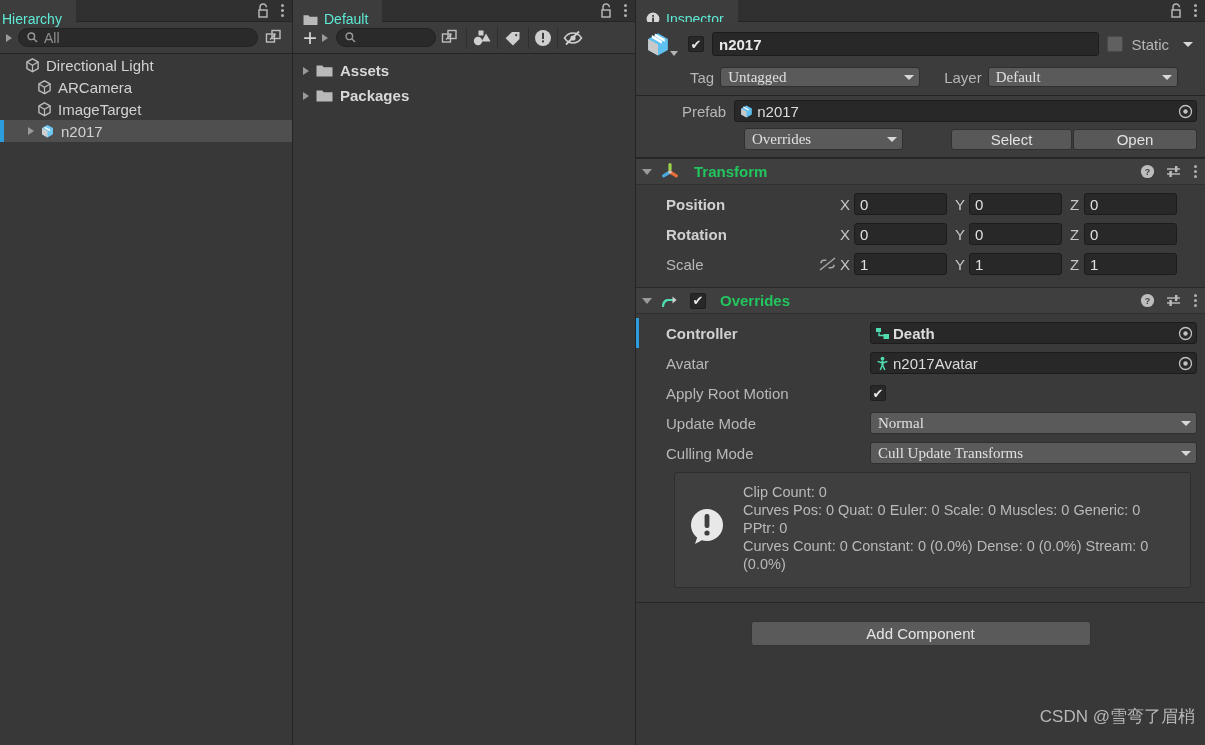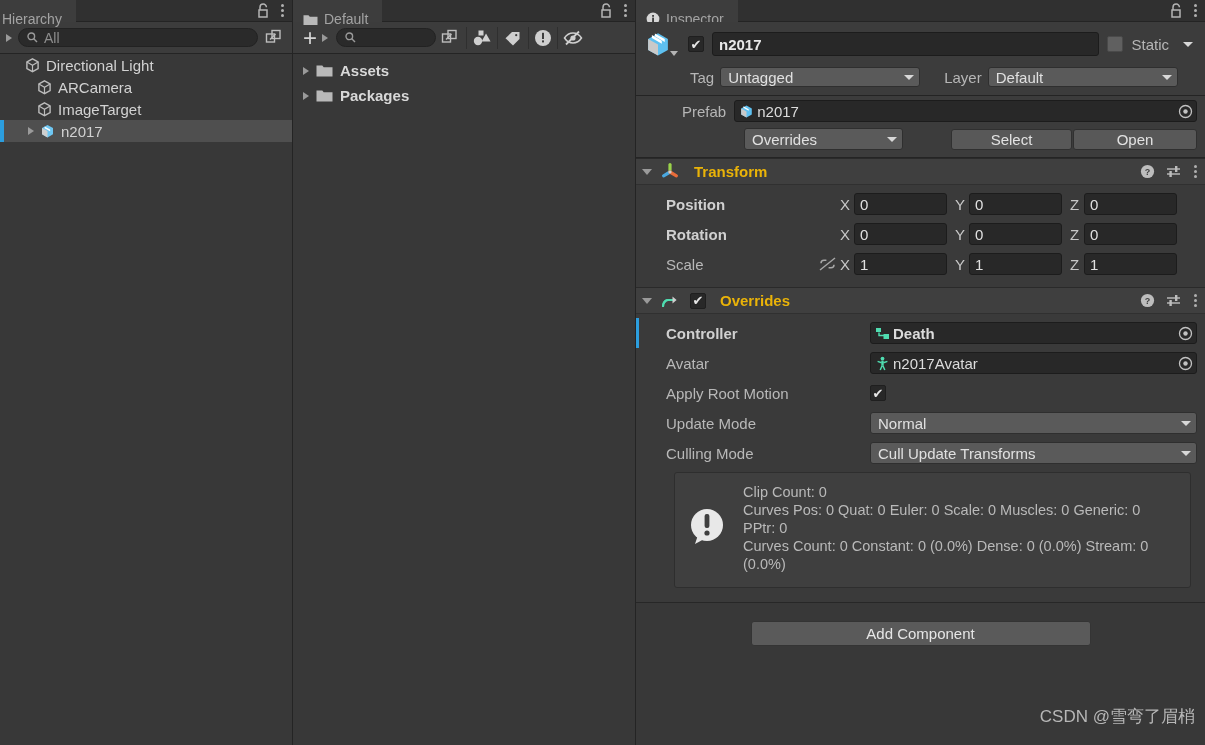--- a/index.html
+++ b/index.html
@@ -22,7 +22,7 @@
   .tab {
     display: flex; align-items: center; gap: 6px;
     padding: 16px 14px 0 10px; background: #3d3d3d;
-    font-size: 14px; color: #a3a3a3; height: 22px;
+    font-size: 14px; color: #5eead4; height: 22px;
   }
   .tab.cut { padding-left: 0; }
   .tabbar-right {

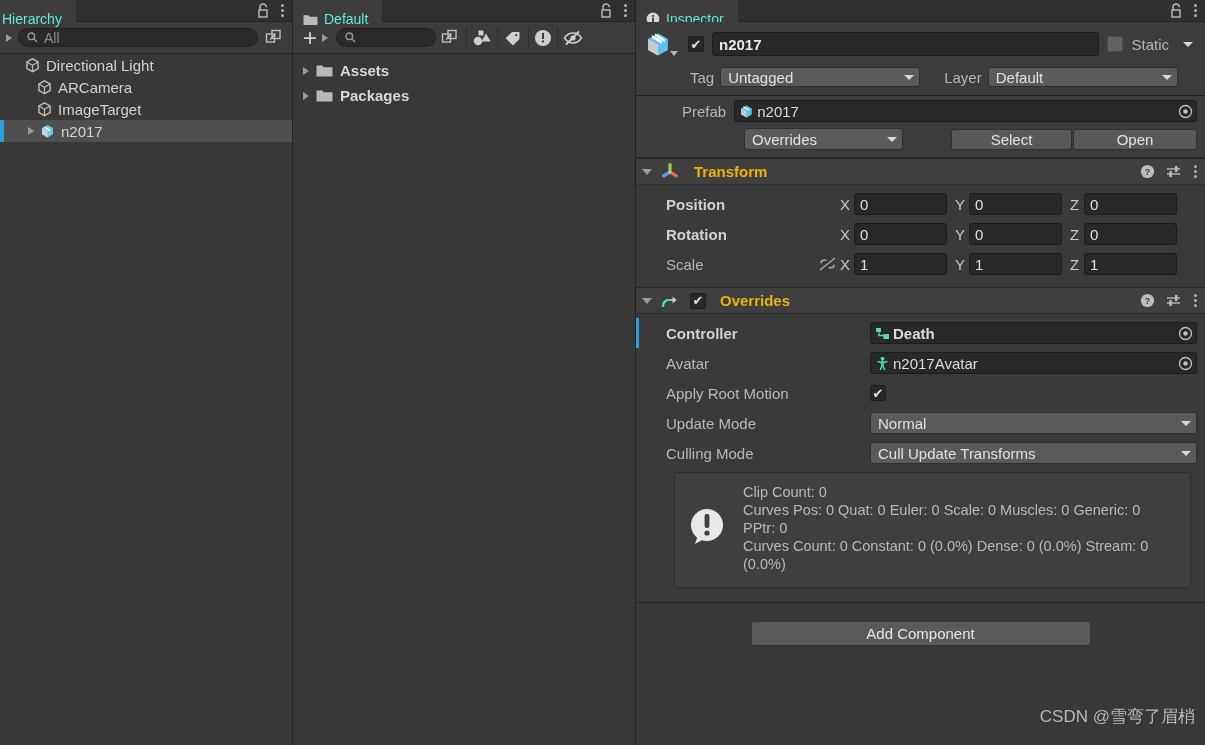--- a/index.html
+++ b/index.html
@@ -97,7 +97,7 @@
   .dropdown {
     height: 20px; background: #5a5a5a; border: 1px solid #2f2f2f; border-radius: 3px;
     display: flex; align-items: center; justify-content: space-between;
-    padding: 0 5px 0 7px; color: #e0e0e0; font-size: 15px;
+    padding: 0 5px 0 7px; color: #e0e0e0; font-size: 15px; font-family: Liberation Serif, serif;
   }
   .caret { width: 0; height: 0; border-left: 5px solid transparent; border-right: 5px solid transparent; border-top: 5px solid #d8d8d8; margin-left: 6px; flex: none; }
 

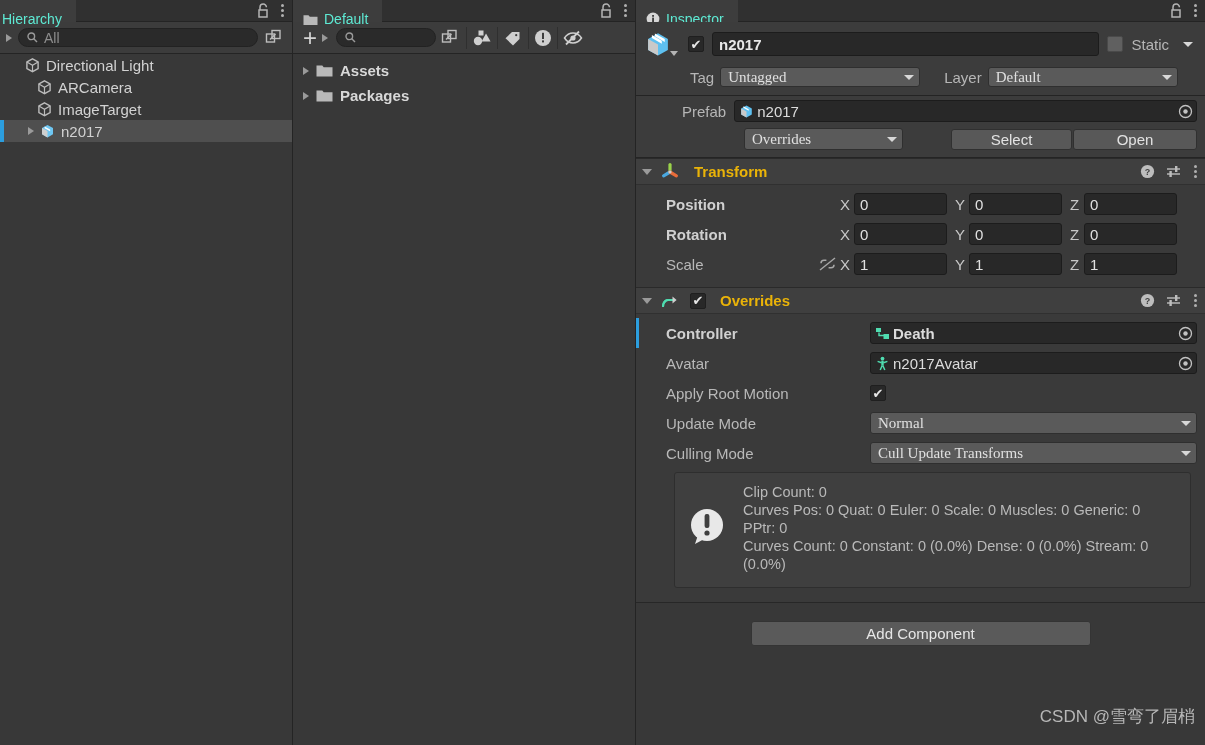--- a/index.html
+++ b/index.html
@@ -120,7 +120,7 @@
     height: 27px; background: #3f3f3f; border-top: 1px solid #2a2a2a; border-bottom: 1px solid #303030;
     display: flex; align-items: center; gap: 8px; padding: 0 8px 0 6px;
   }
-  .comp-title { font-weight: bold; color: #eab308; font-size: 15px; margin-left: 6px; }
+  .comp-title { font-weight: bold; color: #22c55e; font-size: 15px; margin-left: 6px; }
   .comp-hdr-right { margin-left: auto; display: flex; align-items: center; gap: 11px; }
   .comp-body { background: #3a3a3a; padding: 4px 8px 8px 8px; }
 

